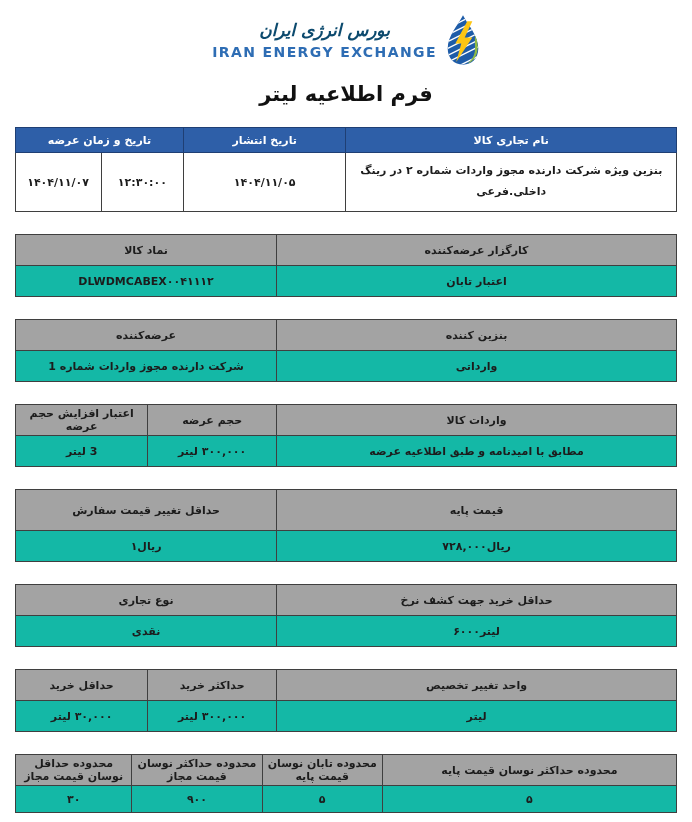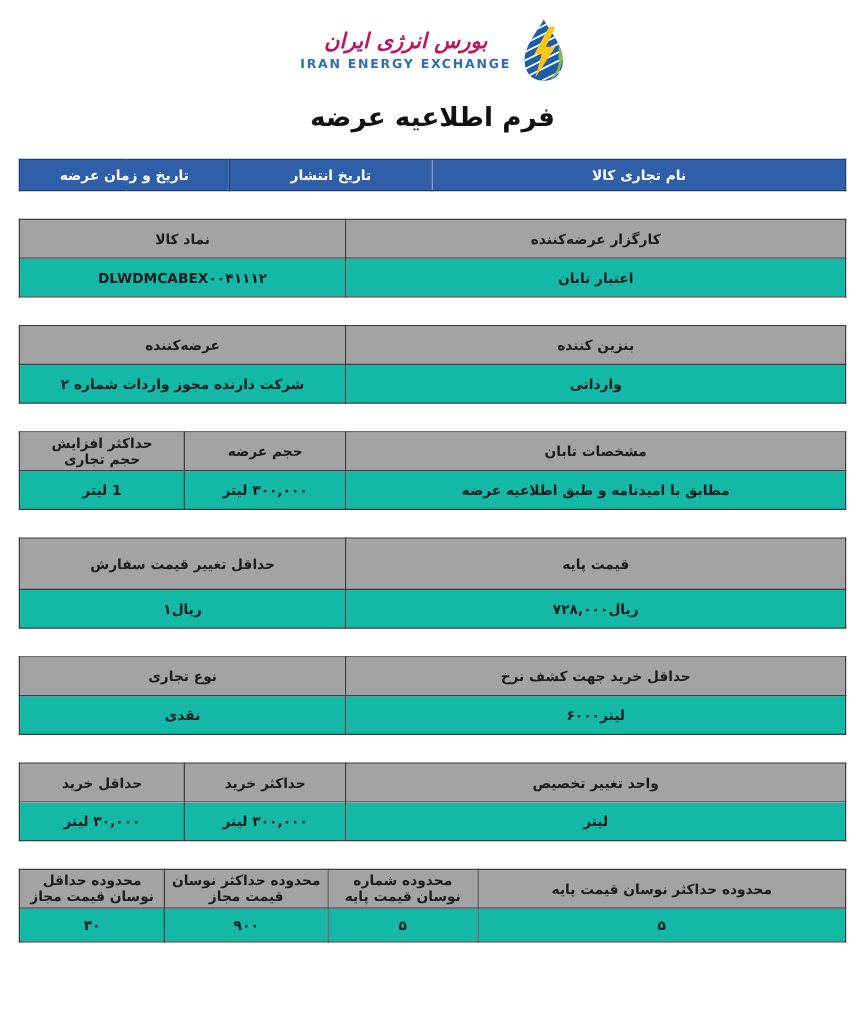--- a/index.html
+++ b/index.html
@@ -15,7 +15,7 @@
   }
   .logo-text{display:flex;flex-direction:column;align-items:center;}
   .logo-fa{
-    font-size:17px;font-weight:700;font-style:italic;color:#be185d;
+    font-size:17px;font-weight:700;font-style:italic;color:#0c4a6e;
     line-height:1.2;letter-spacing:0px;
   }
   .logo-en{

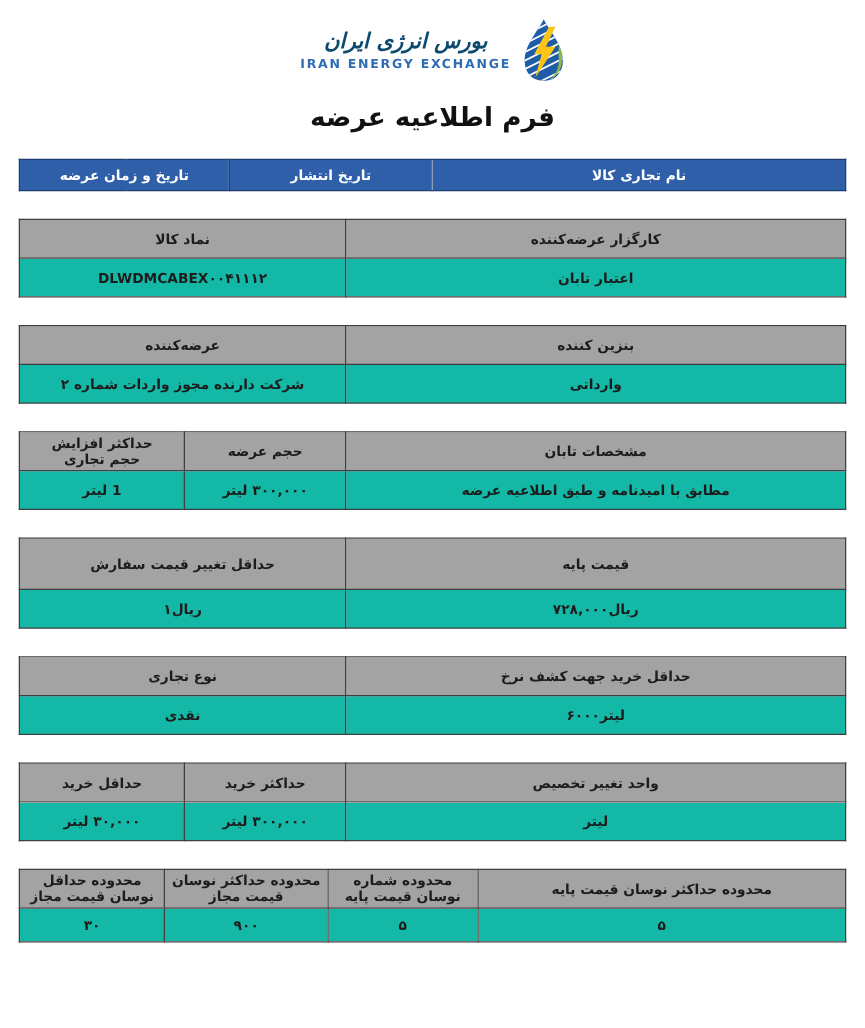--- a/index.html
+++ b/index.html
@@ -19,7 +19,7 @@
     line-height:1.2;letter-spacing:0px;
   }
   .logo-en{
-    font-size:10px;font-weight:700;color:#2e6db4;letter-spacing:1.4px;
+    font-size:14px;font-weight:700;color:#2e6db4;letter-spacing:1.4px;
     direction:ltr;margin-top:3px;
   }
   .form-title{

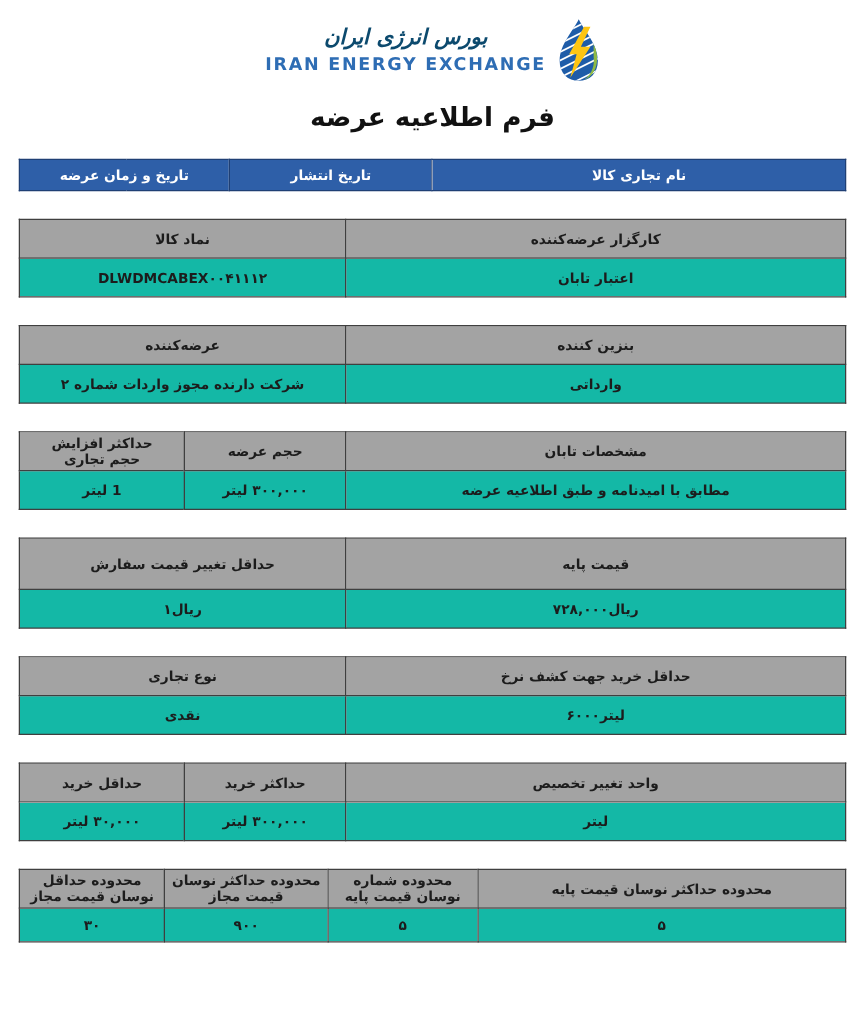--- a/index.html
+++ b/index.html
@@ -88,7 +88,7 @@
     </span>
   </div>
 
-  <div class="form-title">فرم اطلاعیه عرضه</div>
+  <div class="form-title">فرم اطلاعیه لیتر</div>
 
   <div class="content">
 

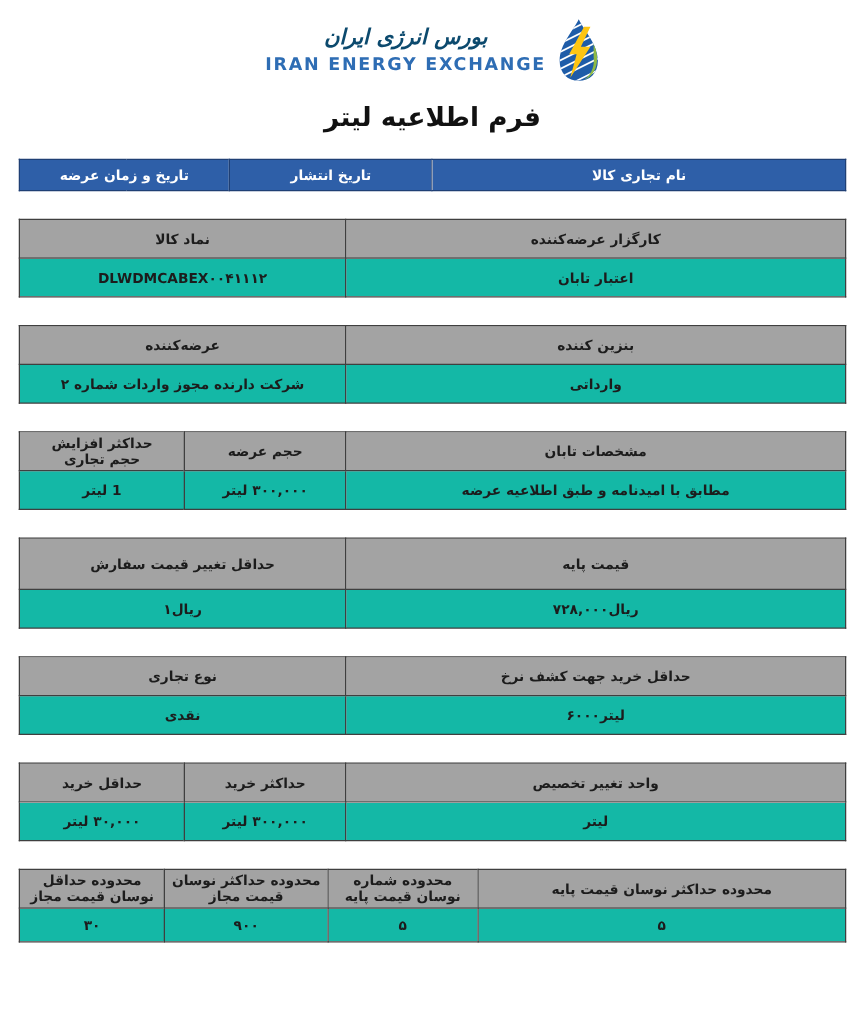--- a/index.html
+++ b/index.html
@@ -105,6 +105,12 @@
         <td>تاریخ انتشار</td>
         <td colspan="2">تاریخ و زمان عرضه</td>
       </tr>
+      <tr class="vrow">
+        <td class="name-cell">بنزین ویژه شرکت دارنده مجوز واردات شماره ۲ در رینگ داخلی.فرعی</td>
+        <td class="num">۱۴۰۴/۱۱/۰۵</td>
+        <td class="num">۱۲:۳۰:۰۰</td>
+        <td class="num">۱۴۰۴/۱۱/۰۷</td>
+      </tr>
     </tbody>
       </table>
 

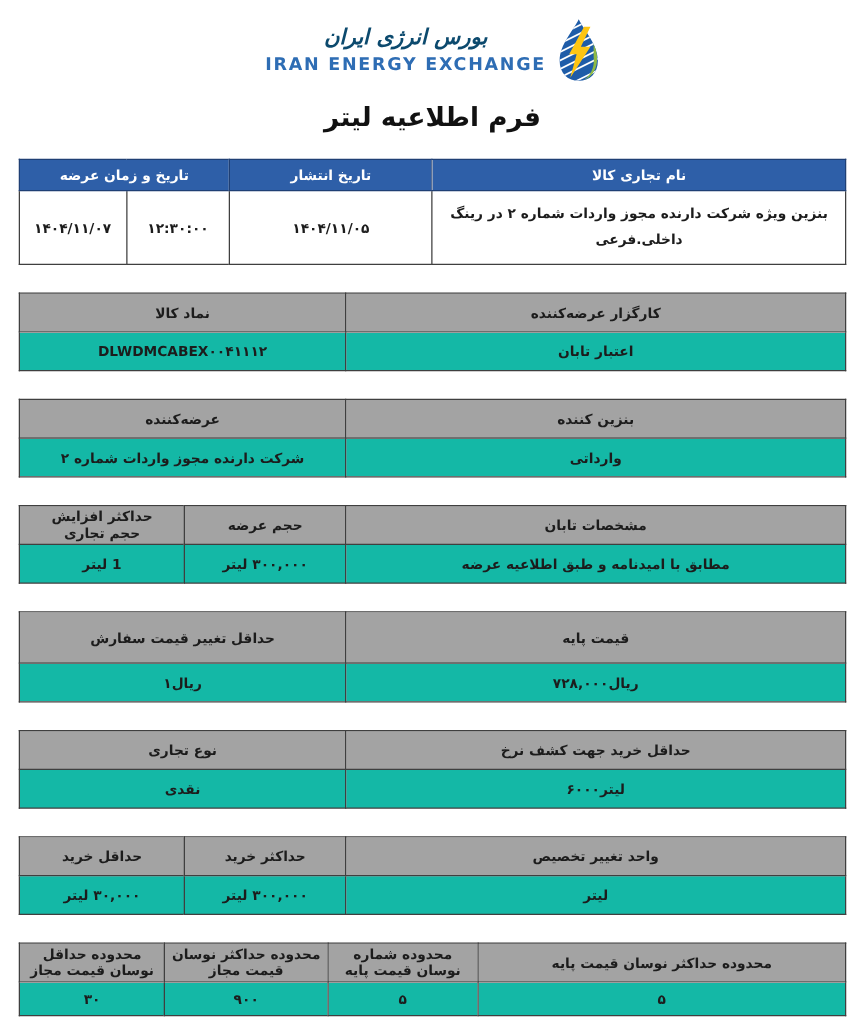--- a/index.html
+++ b/index.html
@@ -143,7 +143,7 @@
       </tr>
       <tr class="vrow">
         <td>وارداتی</td>
-        <td>شرکت دارنده مجوز واردات شماره ۲</td>
+        <td>شرکت دارنده مجوز واردات شماره 1</td>
       </tr>
     </tbody>
       </table>

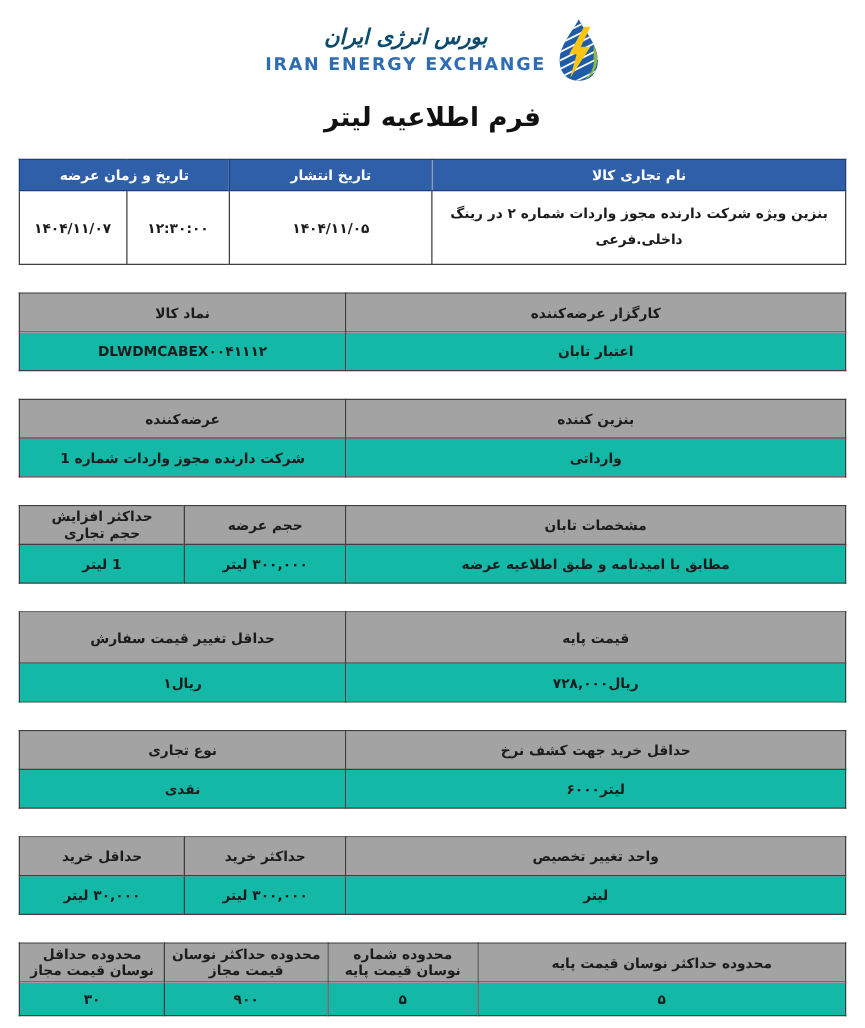--- a/index.html
+++ b/index.html
@@ -158,7 +158,7 @@
           <tr class="hrow">
         <td>مشخصات تابان</td>
         <td>حجم عرضه</td>
-        <td>حداکثر افزایش حجم تجاری</td>
+        <td>اعتبار افزایش حجم عرضه</td>
       </tr>
       <tr class="vrow">
         <td>مطابق با امیدنامه و طبق اطلاعیه عرضه</td>

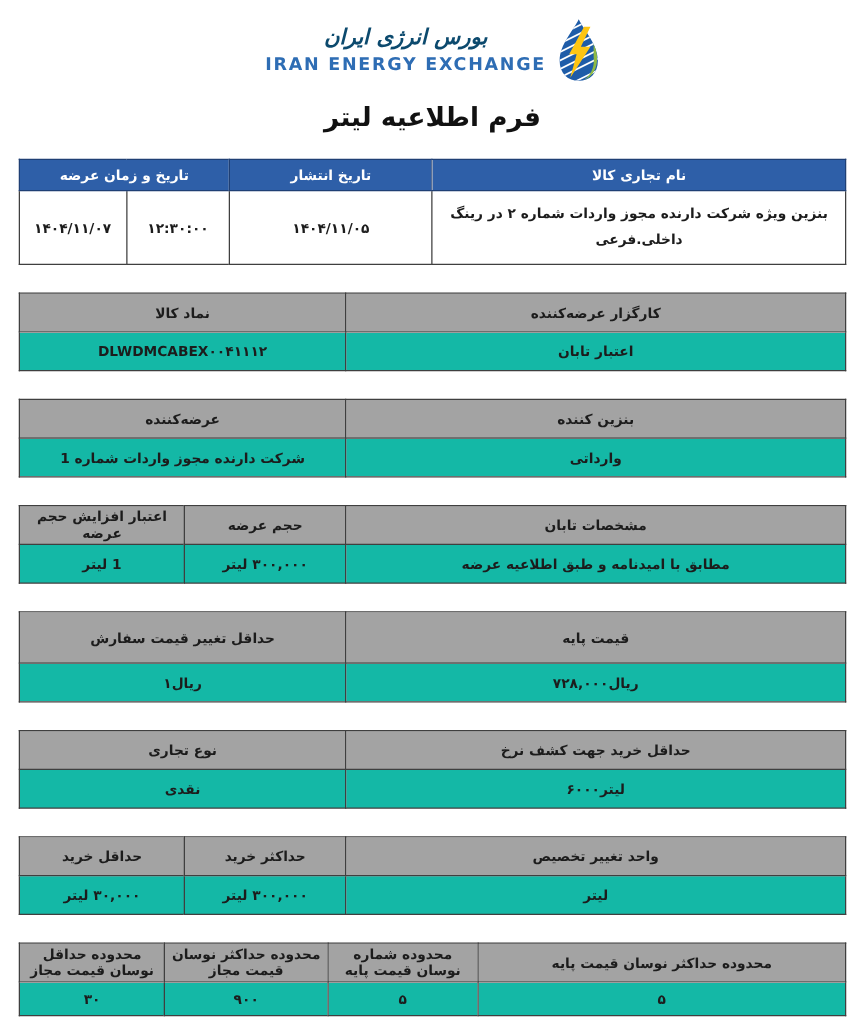--- a/index.html
+++ b/index.html
@@ -156,7 +156,7 @@
         </colgroup>
       <tbody>
           <tr class="hrow">
-        <td>مشخصات تابان</td>
+        <td>واردات کالا</td>
         <td>حجم عرضه</td>
         <td>اعتبار افزایش حجم عرضه</td>
       </tr>

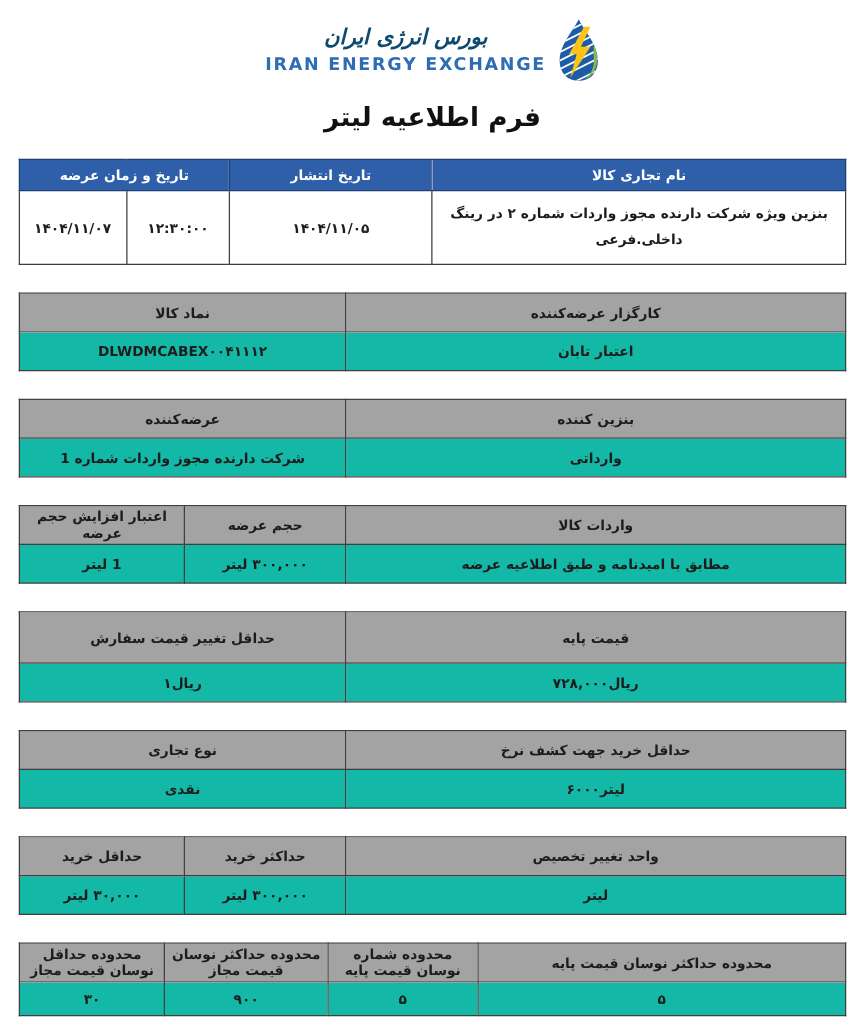--- a/index.html
+++ b/index.html
@@ -163,7 +163,7 @@
       <tr class="vrow">
         <td>مطابق با امیدنامه و طبق اطلاعیه عرضه</td>
         <td>۳۰۰,۰۰۰ لیتر</td>
-        <td>1 لیتر</td>
+        <td>3 لیتر</td>
       </tr>
     </tbody>
       </table>

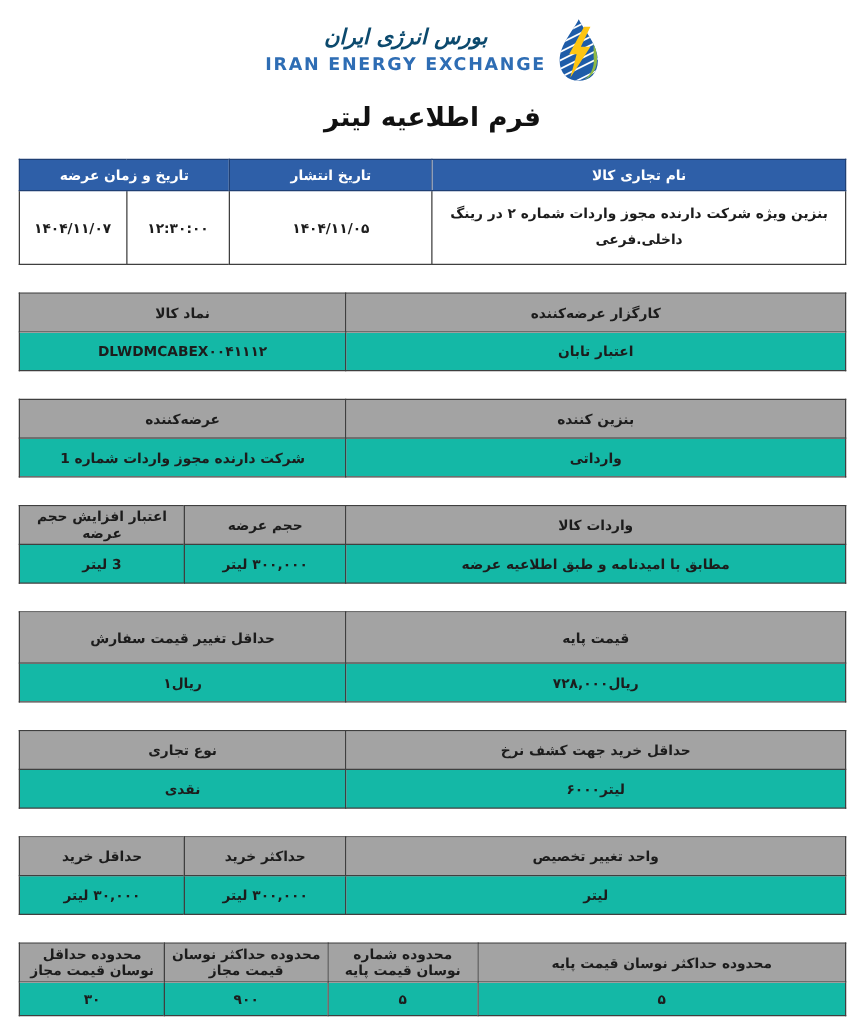--- a/index.html
+++ b/index.html
@@ -232,7 +232,7 @@
       <tbody>
           <tr class="hrow">
         <td>محدوده حداکثر نوسان قیمت پایه</td>
-        <td>محدوده شماره نوسان قیمت پایه</td>
+        <td>محدوده تابان نوسان قیمت پایه</td>
         <td>محدوده حداکثر نوسان قیمت مجاز</td>
         <td>محدوده حداقل نوسان قیمت مجاز</td>
       </tr>

